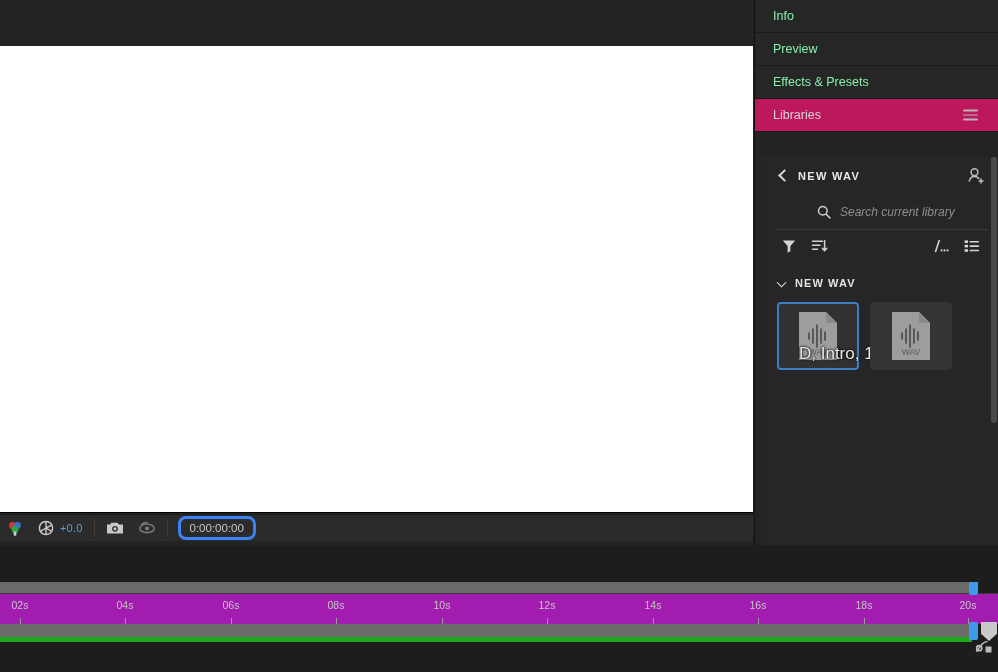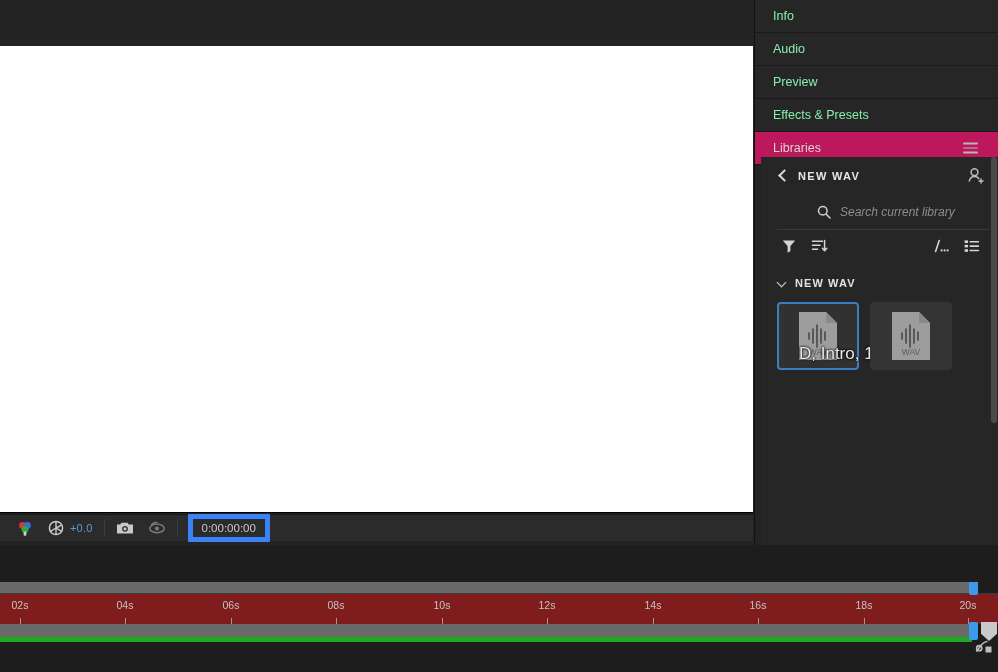--- a/index.html
+++ b/index.html
@@ -210,9 +210,6 @@
       <span>Info</span>
     </div>
 
-    <div class="panel-tab">
-      <span>Audio</span>
-    </div>
 
     <div class="panel-tab">
       <span>Preview</span>

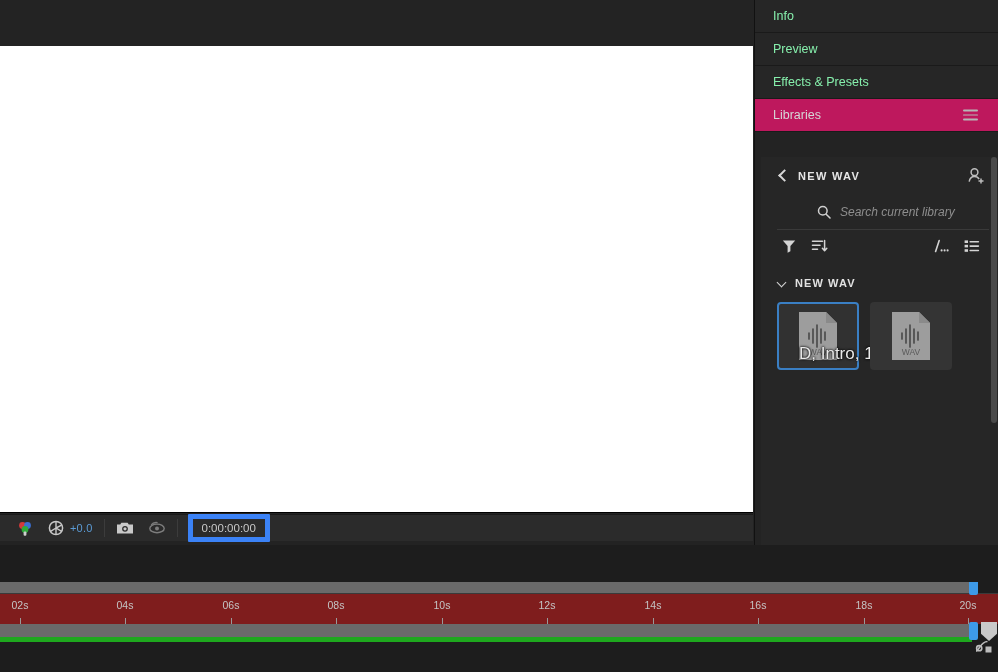--- a/index.html
+++ b/index.html
@@ -25,7 +25,6 @@
     background: #2b2b2b;
     border-top: 1px solid #1a1a1a;
     display: flex; align-items: center;
-    padding-left: 10px;
     text-align: right;
   }
   .tb-item { display: flex; align-items: center; height: 31px; padding: 0 7px; }

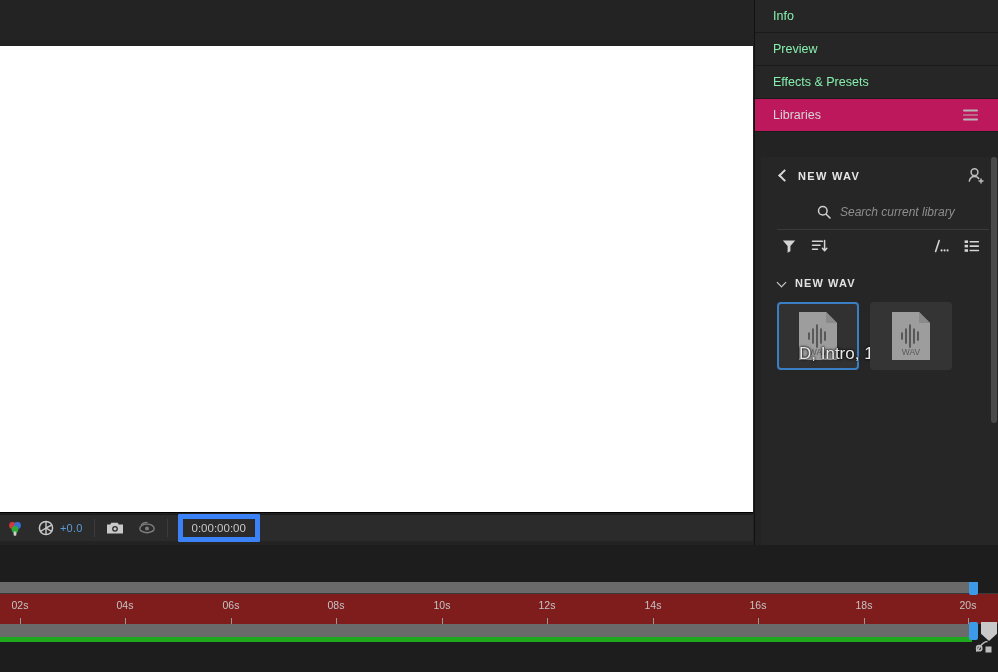--- a/index.html
+++ b/index.html
@@ -33,8 +33,8 @@
   .timecode {
     color: #c8c8c8; font-size: 11.5px;
     background: #2b2b2b;
-    border: 5px solid #3b82f6;
-    border-radius: 1px;
+    border: 3px solid #3b82f6;
+    border-radius: 8px;
     padding: 3px 9px;
     margin-left: 6px;
     font-family: "Liberation Sans", sans-serif;

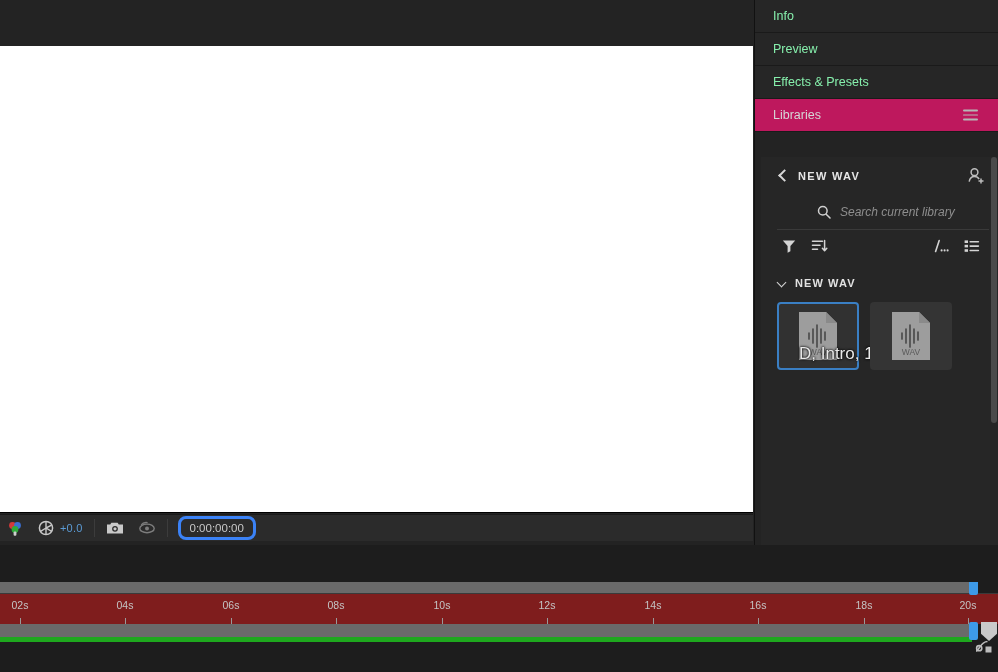--- a/index.html
+++ b/index.html
@@ -124,7 +124,7 @@
   
   .timeline { position: absolute; left: 0; top: 582px; width: 998px; height: 90px; background: #1d1d1d; }
   .tl-topbar { position: absolute; left: 0; top: 0; width: 972px; height: 11px; background: #6a6a6a; }
-  .tl-ruler { position: absolute; left: 0; top: 11px; width: 998px; height: 31px; background: #7f1d1d; border-top: 1px solid #3a3a3a; }
+  .tl-ruler { position: absolute; left: 0; top: 11px; width: 998px; height: 31px; background: #a21caf; border-top: 1px solid #3a3a3a; }
   .tick { position: absolute; top: 0; }
   .tick .lbl { position: absolute; transform: translateX(-50%); top: 5px; color: #c4c4c4; font-size: 10.5px; white-space: nowrap; }
   .tick .mark { position: absolute; left: 0; top: 24px; width: 1px; height: 6px; background: #9a9a9a; }

